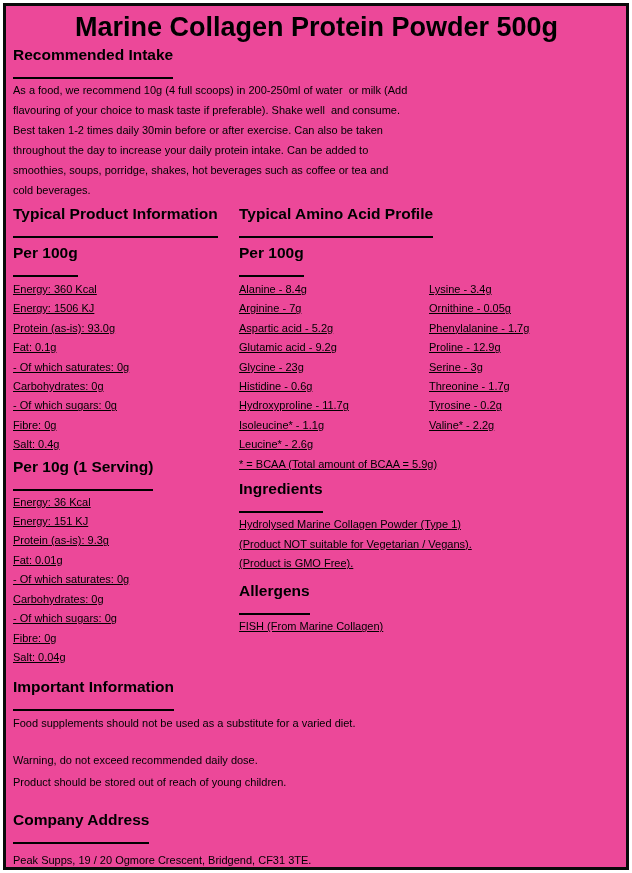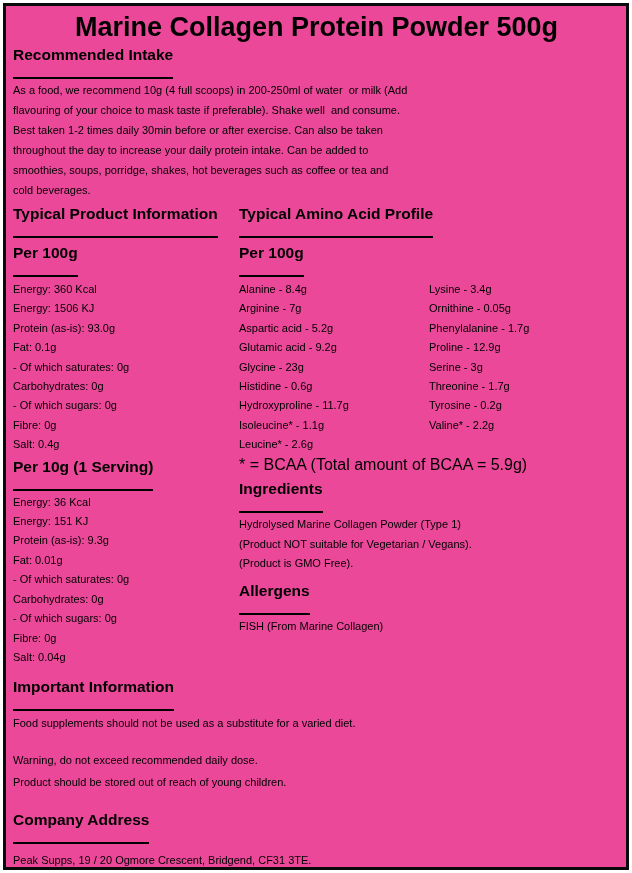--- a/index.html
+++ b/index.html
@@ -43,7 +43,7 @@
   }
   .item { line-height: 19.4px; }
   .para { margin-top: 1px; }
-  .cols { display: flex; margin-top: 3px; }
+  .cols { display: flex; margin-top: 3px; text-decoration: underline; }
   .col-left { width: 226px; flex: none; }
   .col-right { flex: 1; min-width: 0; }
   .list { margin-top: 3px; }

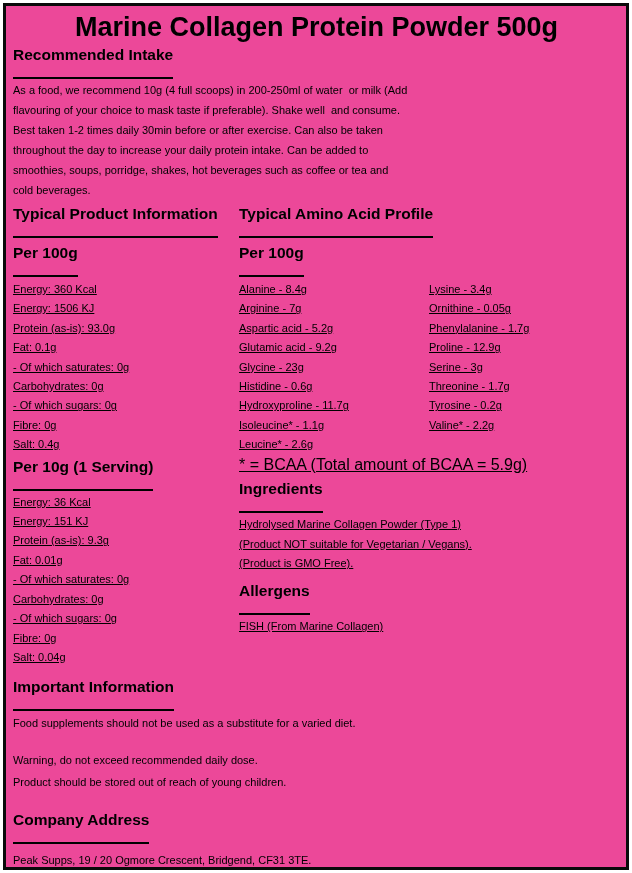--- a/index.html
+++ b/index.html
@@ -53,7 +53,7 @@
   .amino-cols { display: flex; margin-top: 3px; }
   .amino-col1 { width: 190px; flex: none; }
   .amino-col2 { flex: 1; min-width: 0; }
-  .bcaa { font-size: 16px; line-height: 19.6px; white-space: pre; }
+  .bcaa { font-size: 11px; line-height: 19.6px; white-space: pre; }
   .h-row.ingredients { margin-top: 4px; }
   .ing-lines { margin-top: 2px; }
   .h-row.allergens { margin-top: 7px; }

